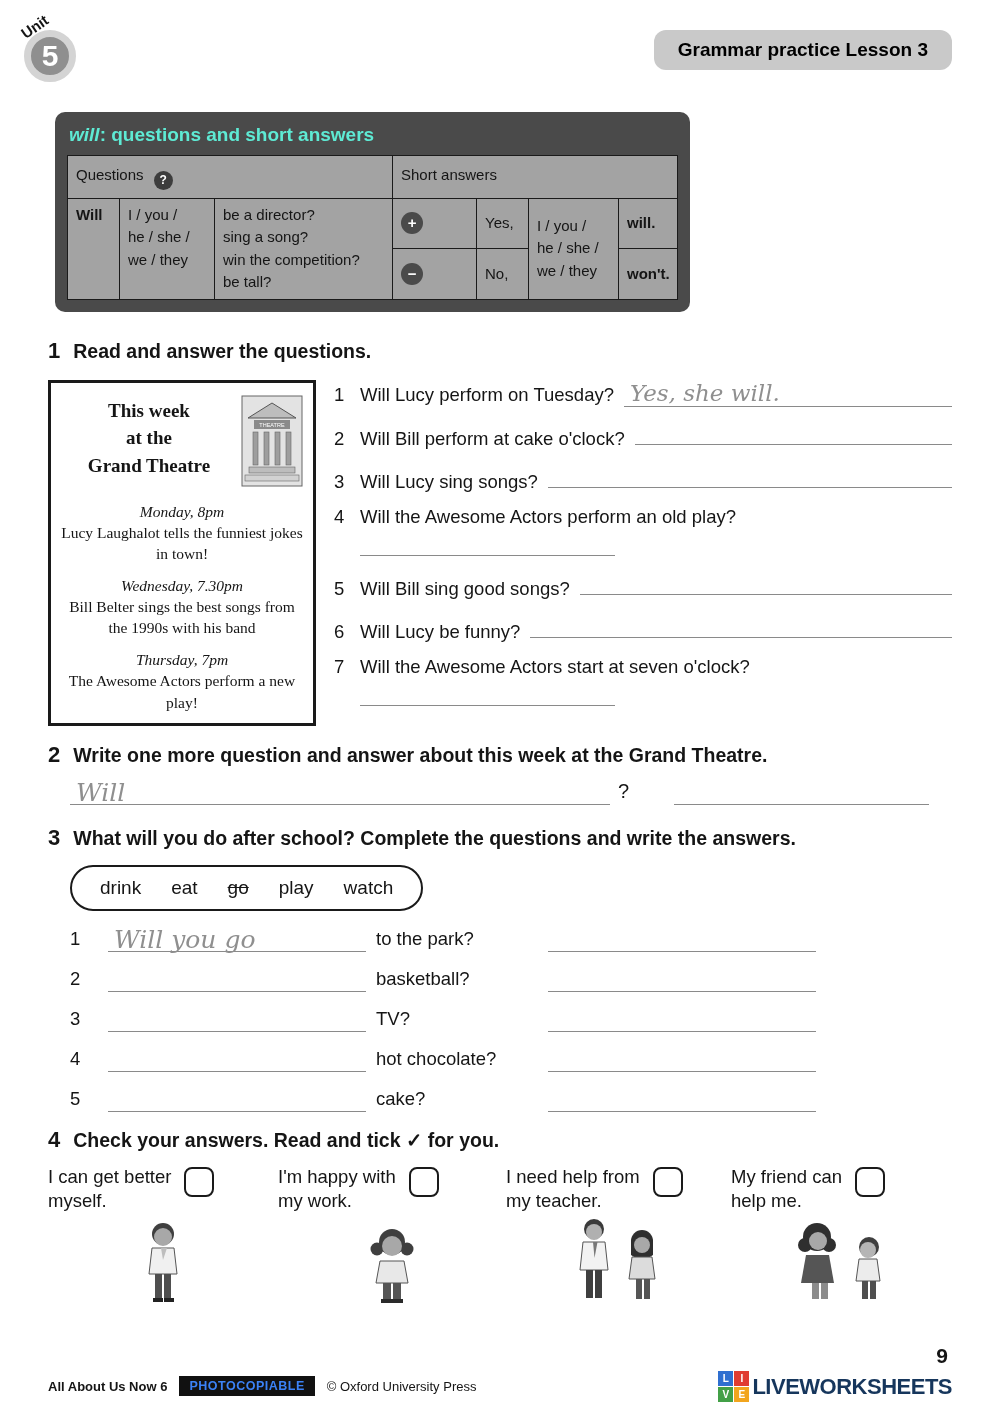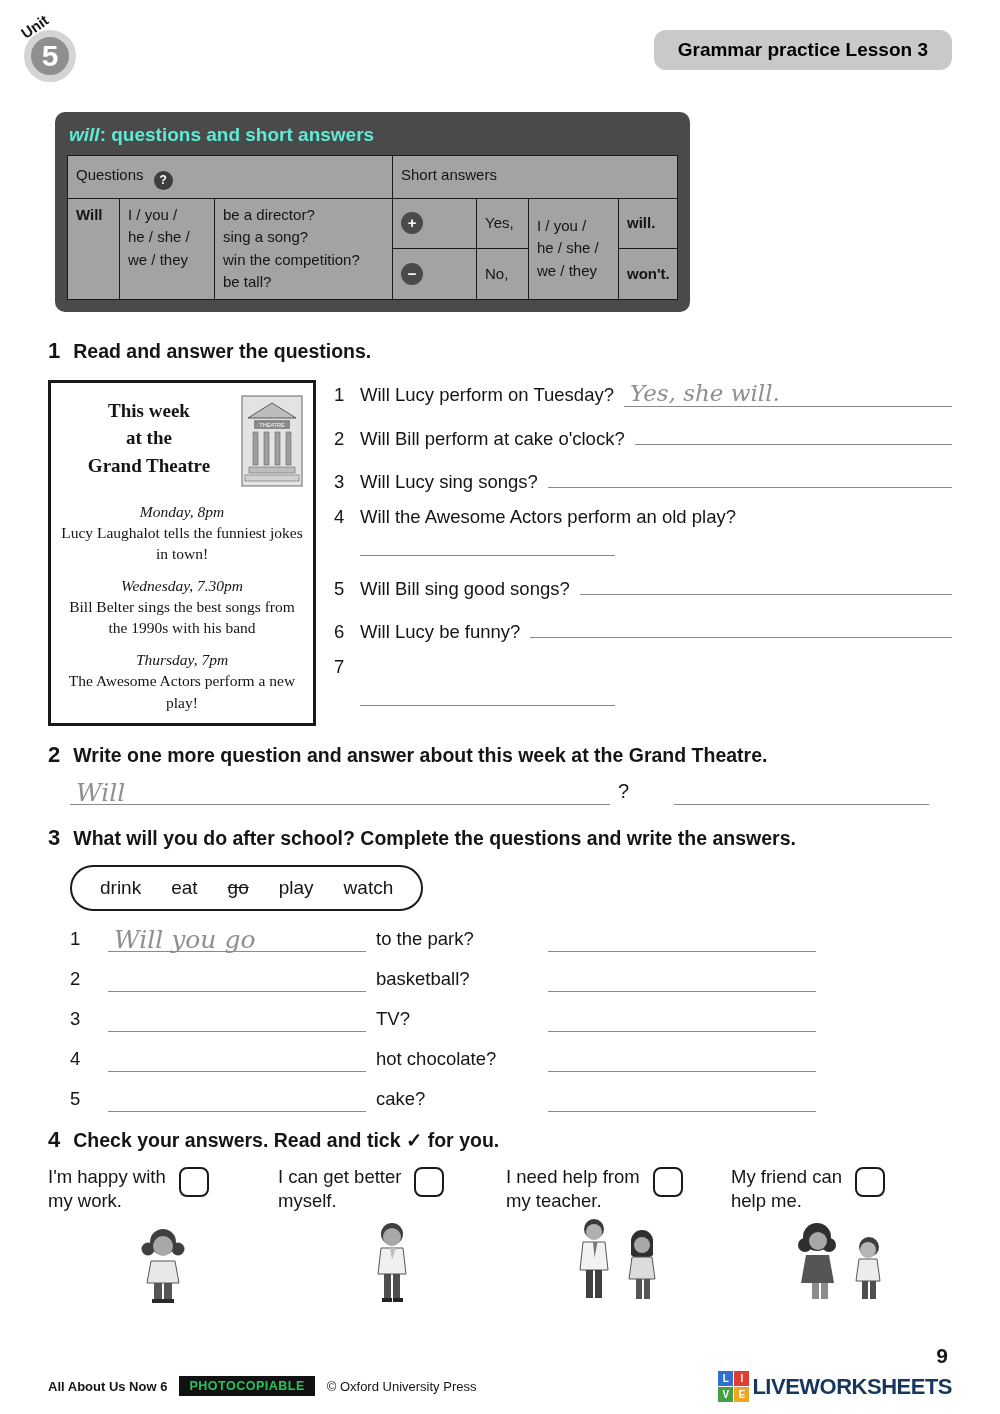--- a/index.html
+++ b/index.html
@@ -230,6 +230,7 @@
       </div>
       <div class="q-row" style="margin-bottom:0;">
         <span class="q-num">7</span>
+        <span class="q-text">Will the Awesome Actors start at seven o'clock?</span>
       </div>
       <div class="q-subline"></div>
     </div>

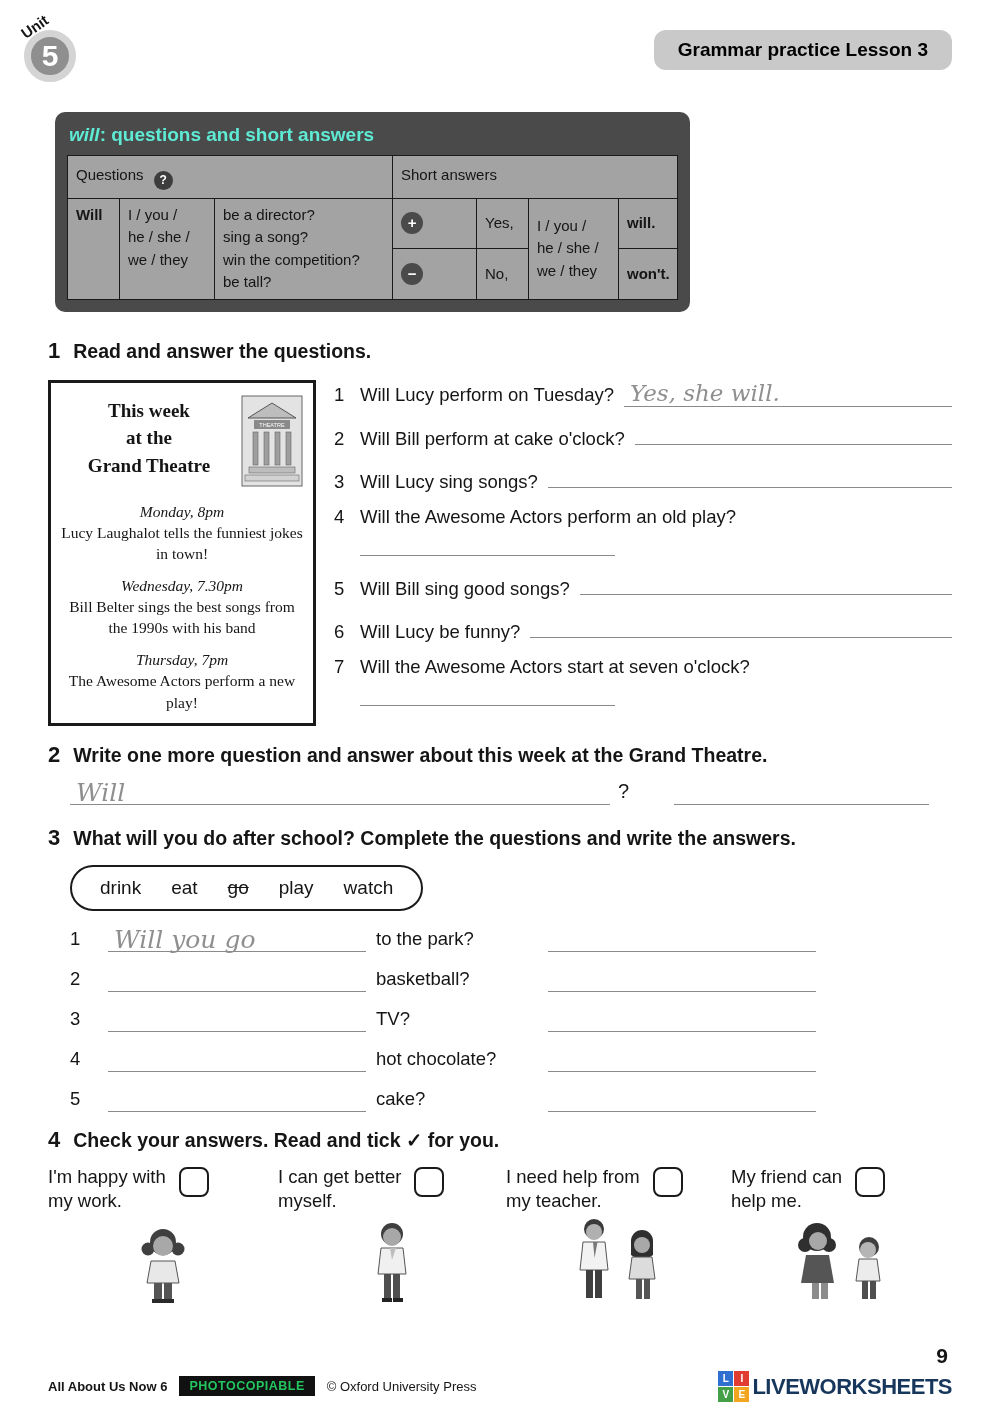--- a/index.html
+++ b/index.html
@@ -303,6 +303,25 @@
   <div class="ex4-grid">
     <div class="ex4-option">
       <div class="ex4-top">
+        <span class="ex4-label pre">I can get better
+myself.</span>
+        <span class="checkbox"></span>
+      </div>
+      <div class="ex4-img">
+        <svg width="56" height="84" viewBox="0 0 56 84">
+          <circle cx="28" cy="13" r="11" fill="#3f3f3f"></circle>
+          <circle cx="28" cy="16" r="9" fill="#a8a8a8"></circle>
+          <path d="M17 27 h22 l3 26 h-28 z" fill="#f0f0f0" stroke="#555"></path>
+          <path d="M26 27 l2 12 l4 -12 z" fill="#bdbdbd"></path>
+          <rect x="20" y="53" width="7" height="24" fill="#4f4f4f"></rect>
+          <rect x="29" y="53" width="7" height="24" fill="#4f4f4f"></rect>
+          <rect x="18" y="77" width="10" height="4" fill="#222"></rect>
+          <rect x="29" y="77" width="10" height="4" fill="#222"></rect>
+        </svg>
+      </div>
+    </div>
+    <div class="ex4-option">
+      <div class="ex4-top">
         <span class="ex4-label pre">I'm happy with
 my work.</span>
         <span class="checkbox"></span>
@@ -318,25 +337,6 @@
           <rect x="33" y="58" width="8" height="16" fill="#555"></rect>
           <rect x="21" y="74" width="11" height="4" fill="#2a2a2a"></rect>
           <rect x="32" y="74" width="11" height="4" fill="#2a2a2a"></rect>
-        </svg>
-      </div>
-    </div>
-    <div class="ex4-option">
-      <div class="ex4-top">
-        <span class="ex4-label pre">I can get better
-myself.</span>
-        <span class="checkbox"></span>
-      </div>
-      <div class="ex4-img">
-        <svg width="56" height="84" viewBox="0 0 56 84">
-          <circle cx="28" cy="13" r="11" fill="#3f3f3f"></circle>
-          <circle cx="28" cy="16" r="9" fill="#a8a8a8"></circle>
-          <path d="M17 27 h22 l3 26 h-28 z" fill="#f0f0f0" stroke="#555"></path>
-          <path d="M26 27 l2 12 l4 -12 z" fill="#bdbdbd"></path>
-          <rect x="20" y="53" width="7" height="24" fill="#4f4f4f"></rect>
-          <rect x="29" y="53" width="7" height="24" fill="#4f4f4f"></rect>
-          <rect x="18" y="77" width="10" height="4" fill="#222"></rect>
-          <rect x="29" y="77" width="10" height="4" fill="#222"></rect>
         </svg>
       </div>
     </div>

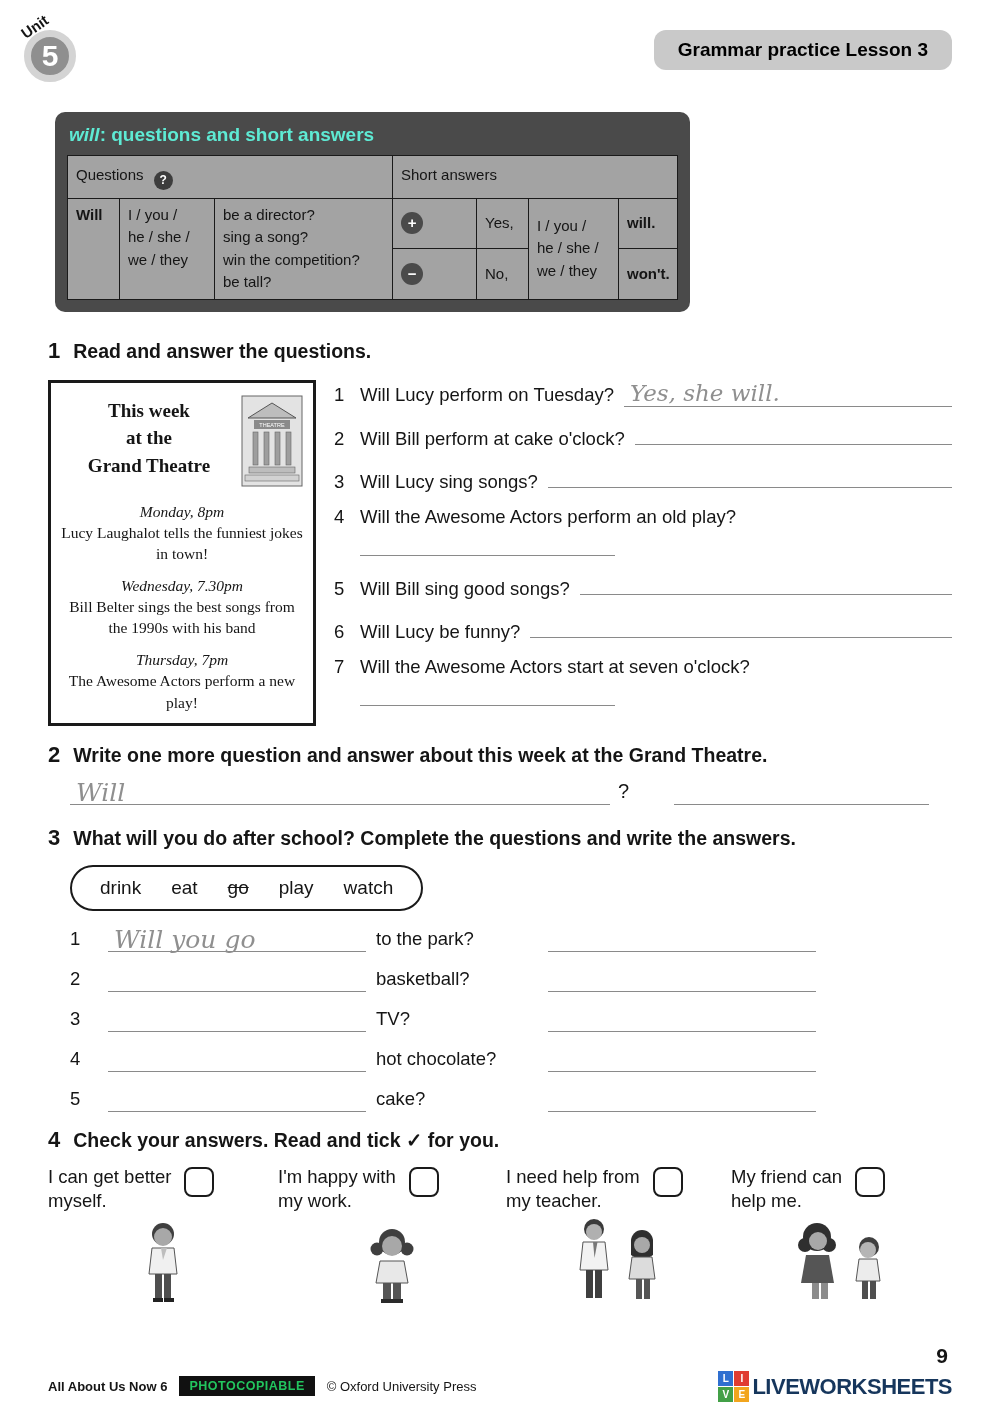--- a/index.html
+++ b/index.html
@@ -94,7 +94,7 @@
     justify-content:space-between; align-items:flex-end; }
   .footer-left { display:flex; align-items:center; gap:12px; font-size:13px; padding-bottom:6px; }
   .book { font-weight:700; }
-  .photocopiable { background:#111; color:#22c55e; font-weight:700; padding:3px 10px; font-size:12.5px;
+  .photocopiable { background:#111; color:#3b82f6; font-weight:700; padding:3px 10px; font-size:12.5px;
     letter-spacing:0.5px; }
   .footer-right { display:flex; flex-direction:column; align-items:flex-end; gap:3px; }
   .page-num { font-weight:700; font-size:21px; margin-right:4px; }

